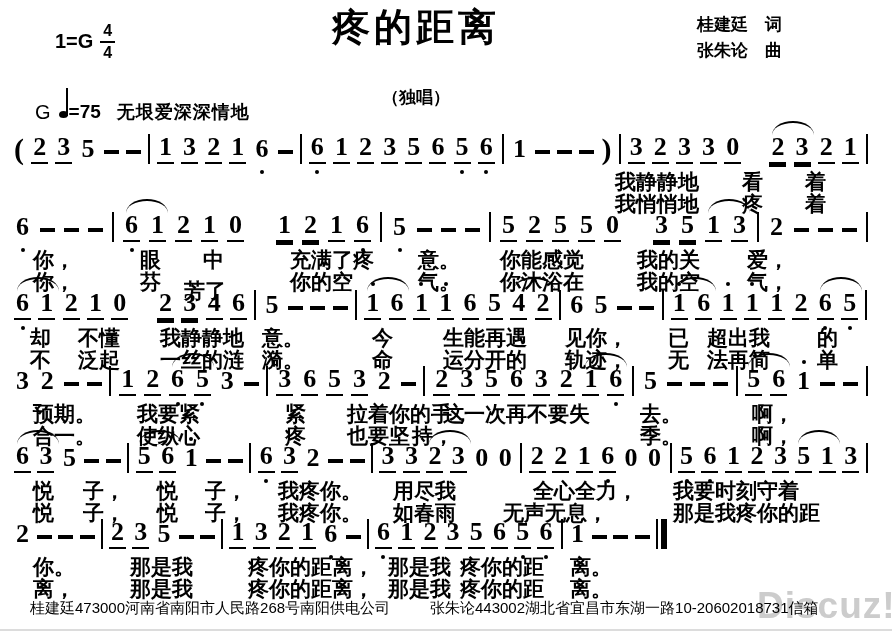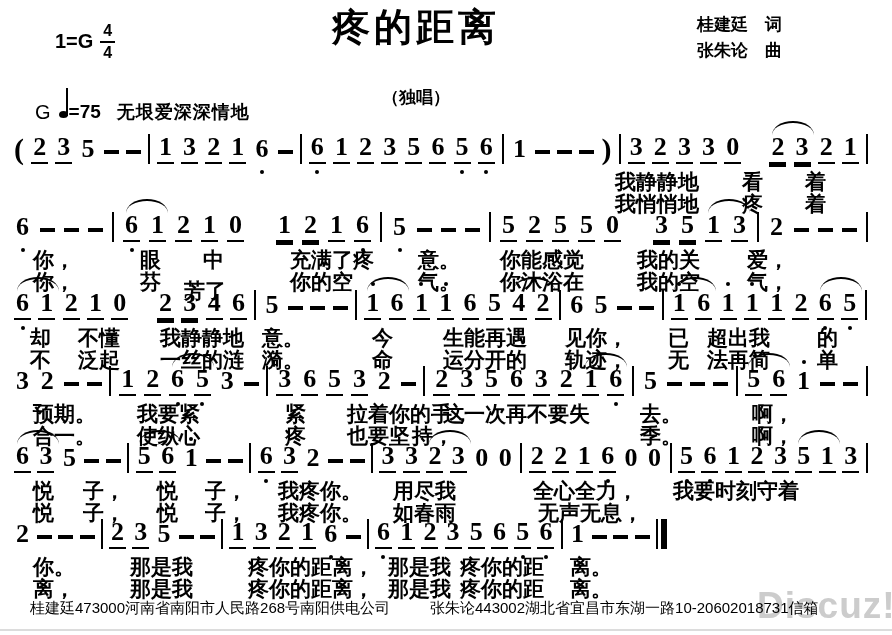--- a/index.html
+++ b/index.html
@@ -393,7 +393,7 @@
           <span class="" style="left: 205px;">子，</span>
           <span class="" style="left: 278px;">我疼你。</span>
           <span class="" style="left: 393px;">如春雨</span>
-          <span class="" style="left: 538px; text-align: center;">无声无息，</span>
+          <span class="" style="left: 503px; text-align: center;">无声无息，</span>
         </div>
       </div>
       <div class="system" style="top: 515px;">

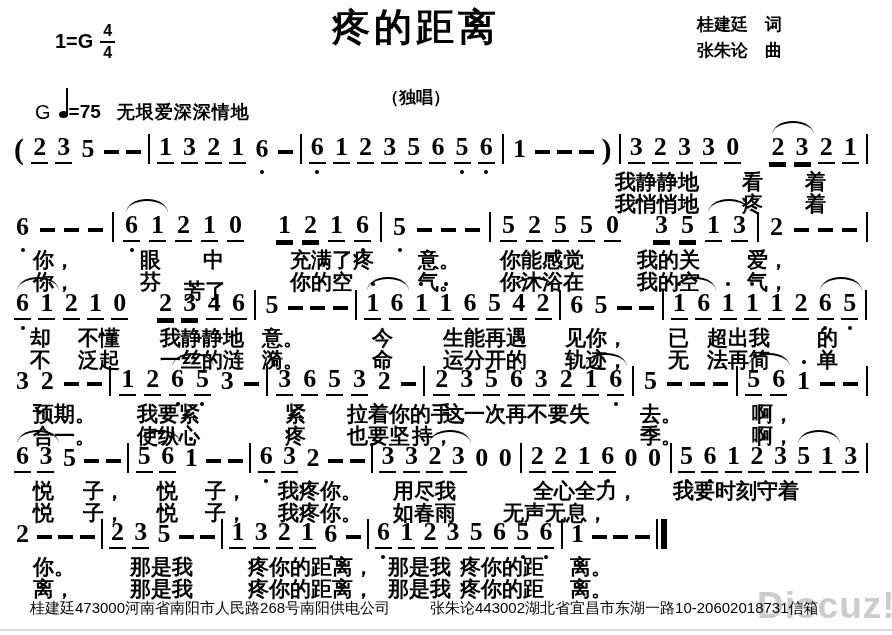--- a/index.html
+++ b/index.html
@@ -394,6 +394,7 @@
           <span class="" style="left: 278px;">我疼你。</span>
           <span class="" style="left: 393px;">如春雨</span>
           <span class="" style="left: 503px; text-align: center;">无声无息，</span>
+          <span class="" style="left: 673px;">那是我疼你的距</span>
         </div>
       </div>
       <div class="system" style="top: 515px;">

